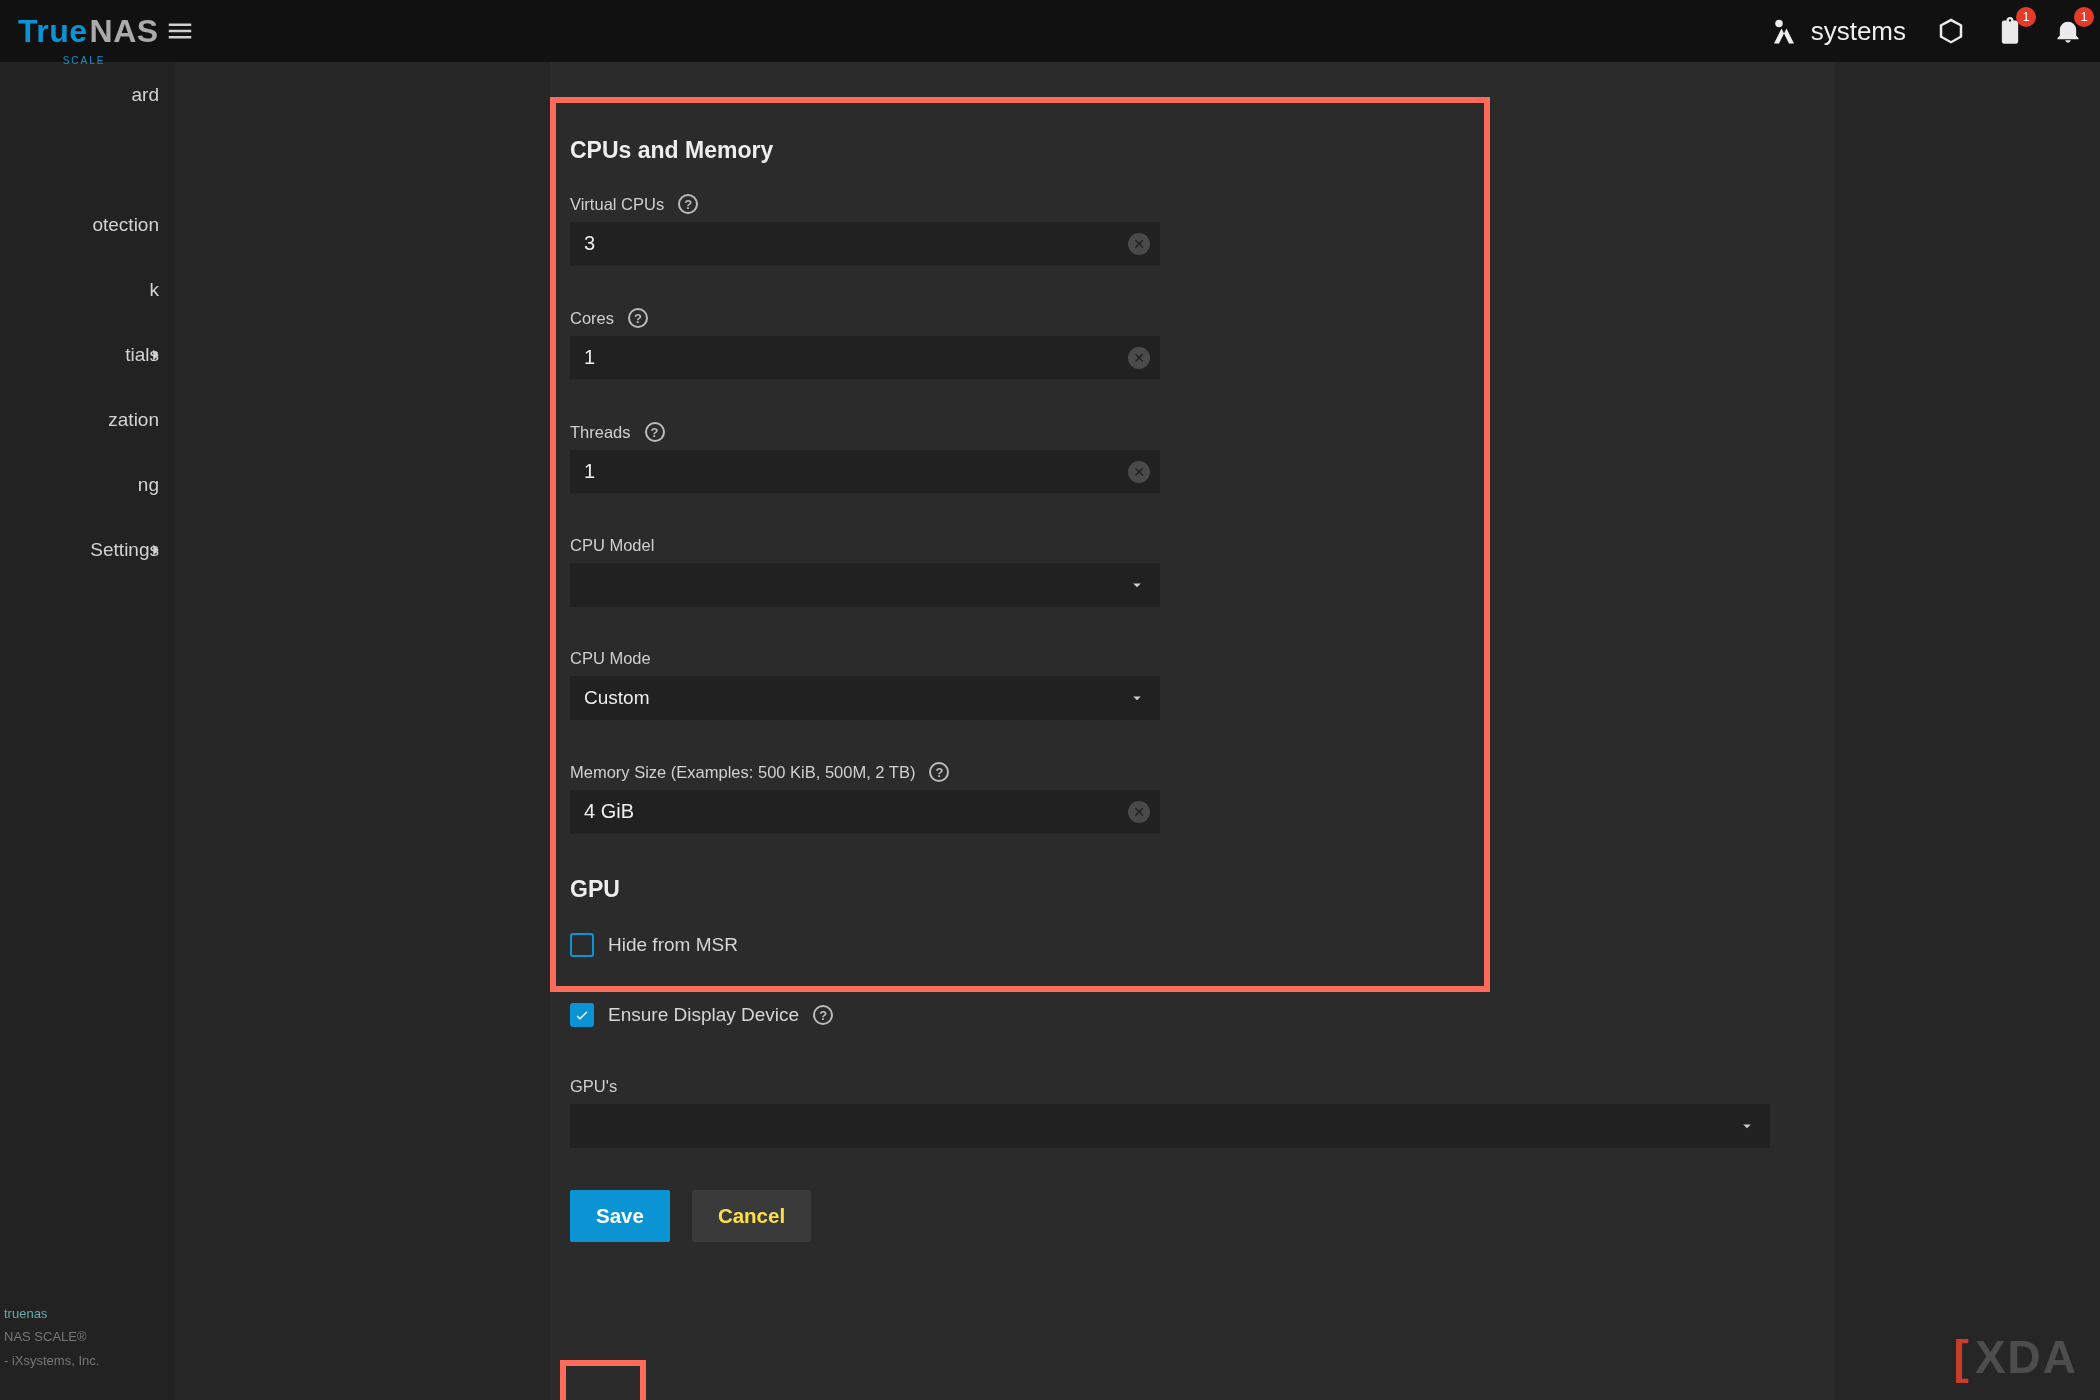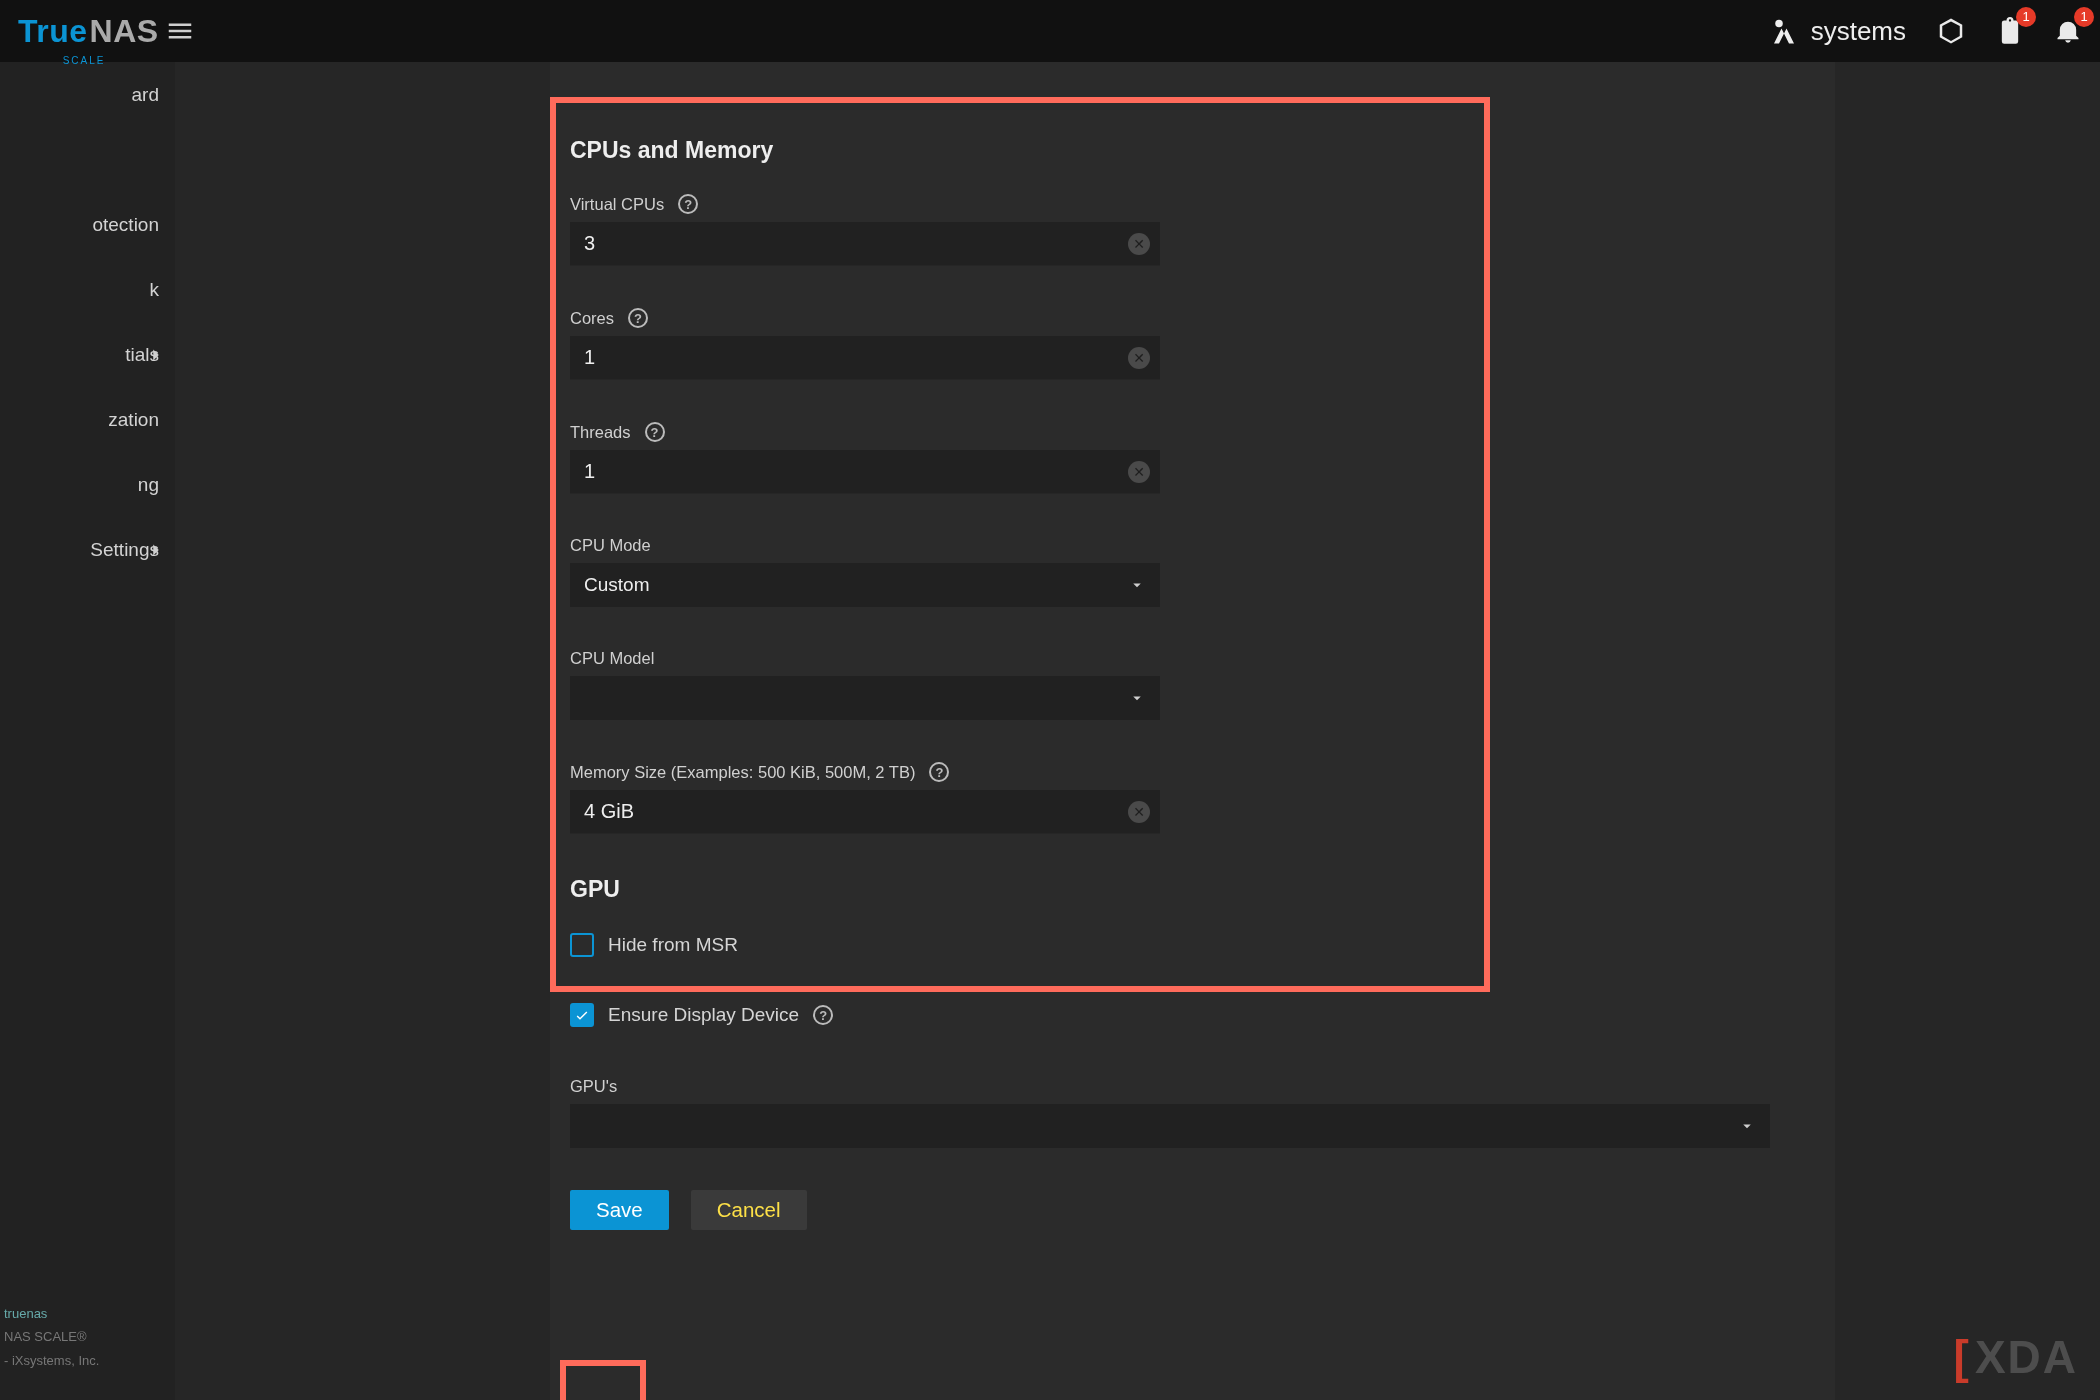--- a/index.html
+++ b/index.html
@@ -255,11 +255,11 @@
 
       <div class="field">
         <div class="label-row">
-          <span>CPU Mode</span>
+          <span>CPU Model</span>
         </div>
         <div class="input-wrap">
           <div class="select-input">
-            <span>Custom</span>
+            <span></span>
             <span class="arrow">
                 <svg width="18" height="18" viewBox="0 0 24 24">
                   <path fill="#cfcfcf" d="M7 10l5 5 5-5z"></path>
@@ -271,11 +271,11 @@
 
       <div class="field">
         <div class="label-row">
-          <span>CPU Model</span>
+          <span>CPU Mode</span>
         </div>
         <div class="input-wrap">
           <div class="select-input">
-            <span></span>
+            <span>Custom</span>
             <span class="arrow">
                 <svg width="18" height="18" viewBox="0 0 24 24">
                   <path fill="#cfcfcf" d="M7 10l5 5 5-5z"></path>

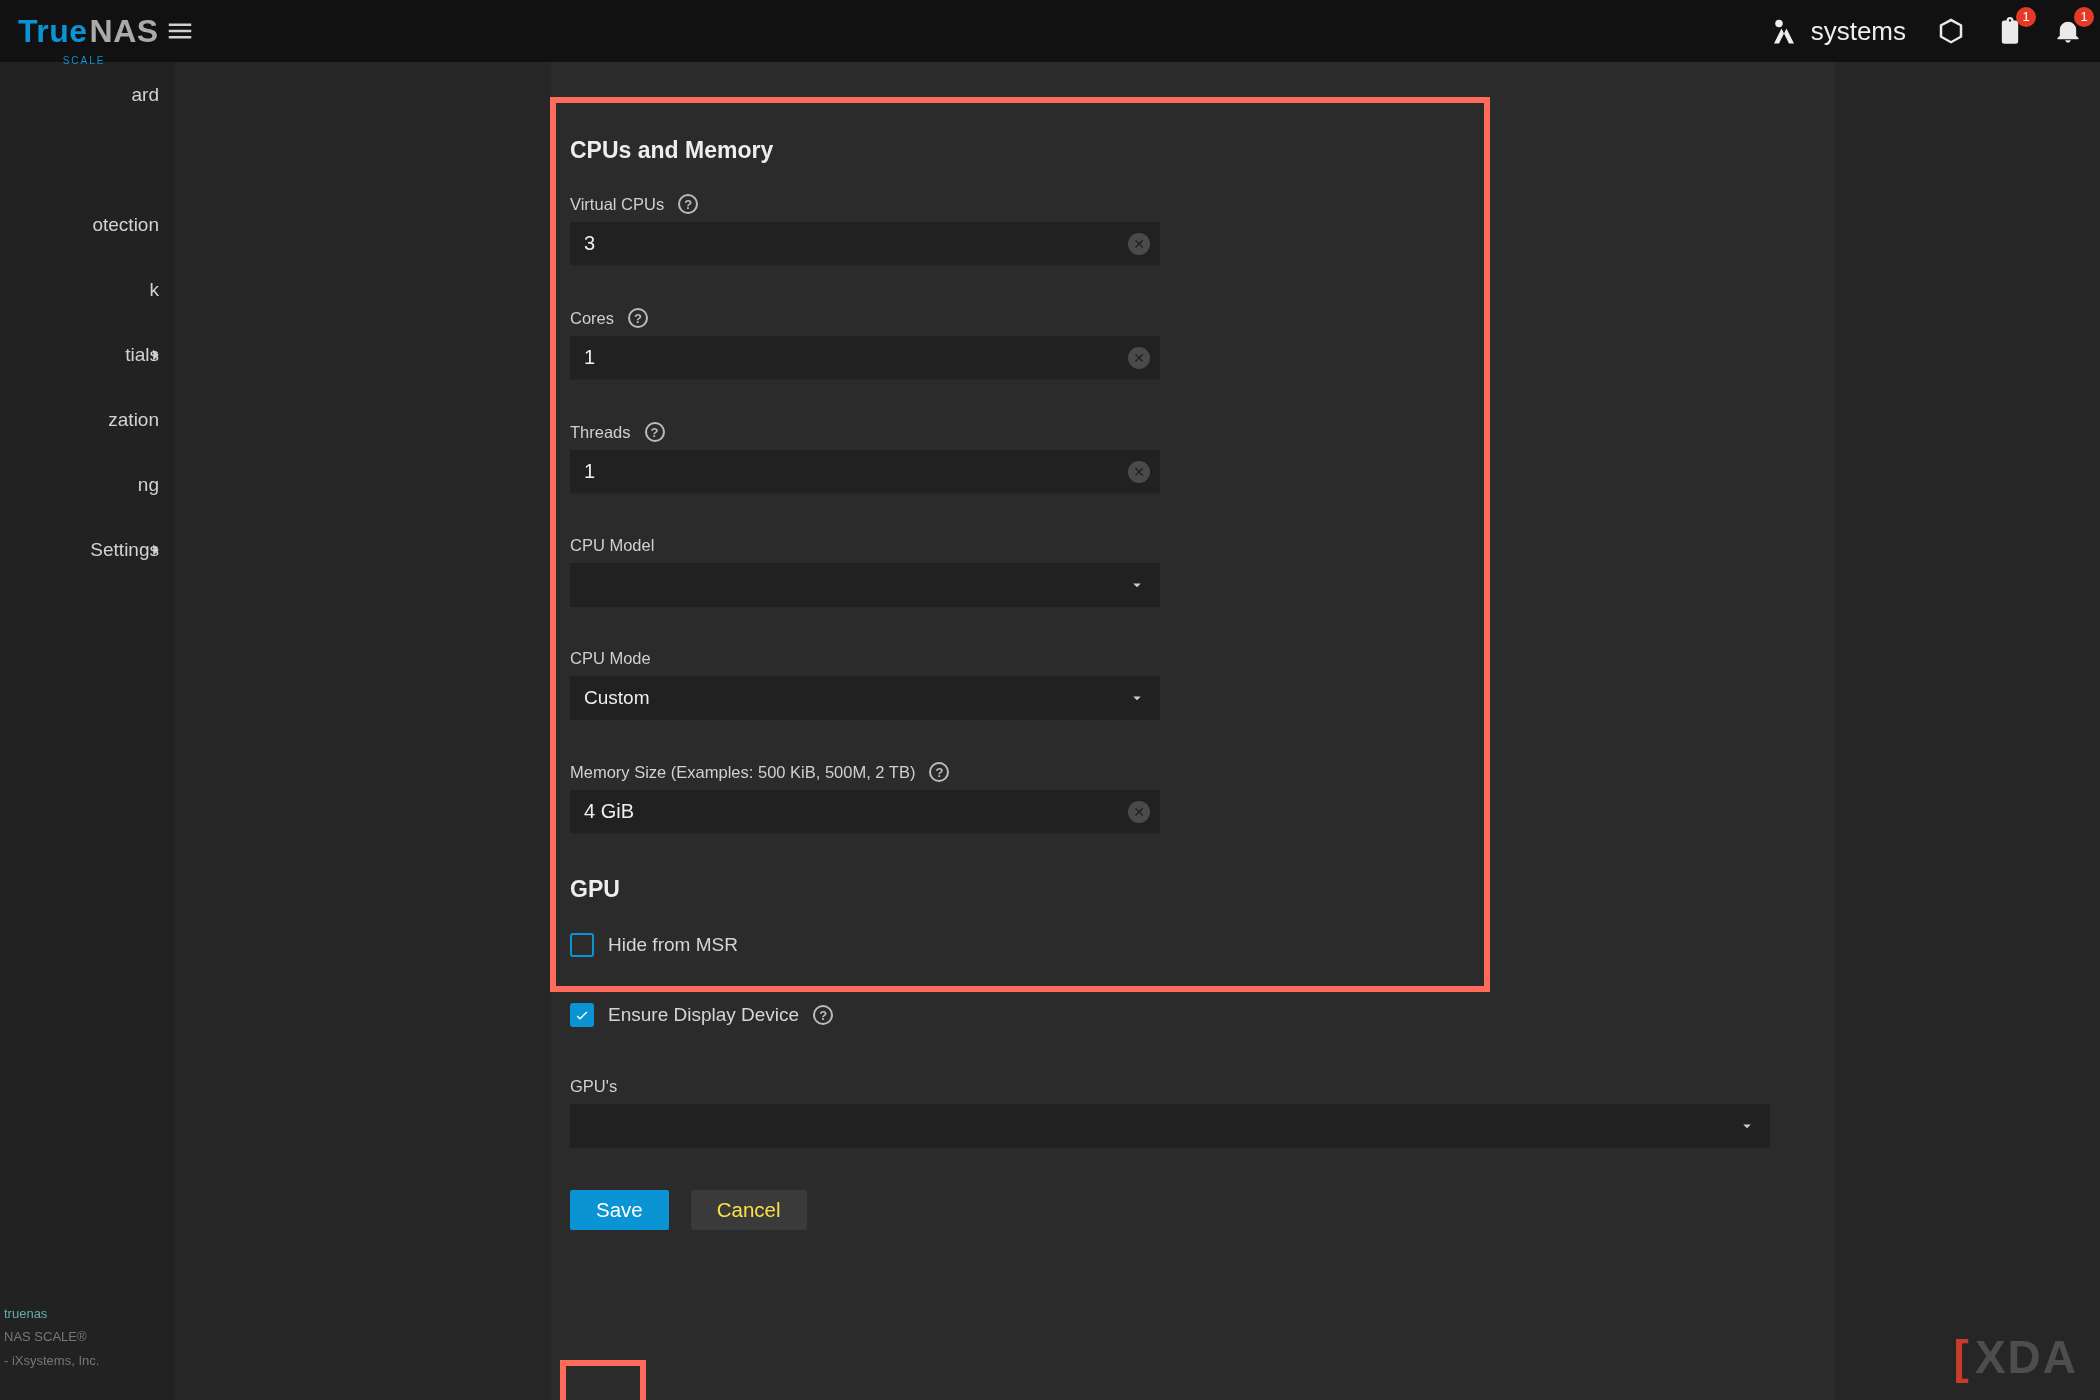--- a/index.html
+++ b/index.html
@@ -106,7 +106,7 @@
 
   .button-row { margin-top:40px; display:flex; gap:22px;}
   .btn {
-    height:40px; padding:0 26px; border:none; font-size:20.5px; font-weight:400;
+    height:52px; padding:0 26px; border:none; font-size:20.5px; font-weight:700;
     cursor:pointer; border-radius:2px;
   }
   .btn-primary { background:#0b94d4; color:#fff;}

